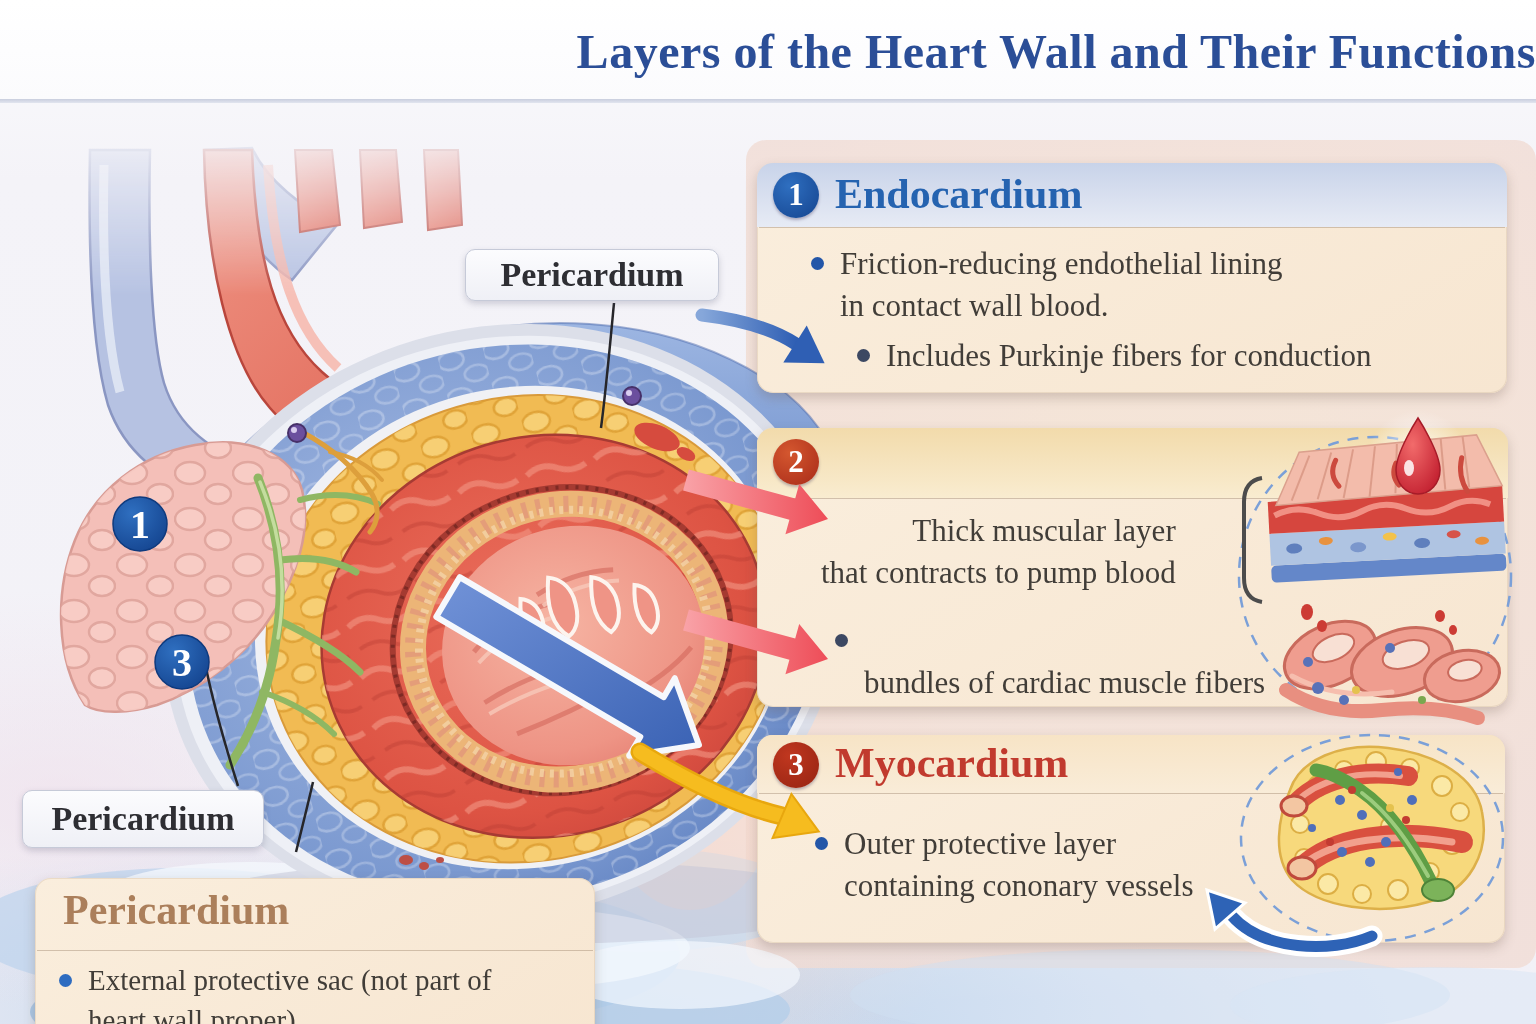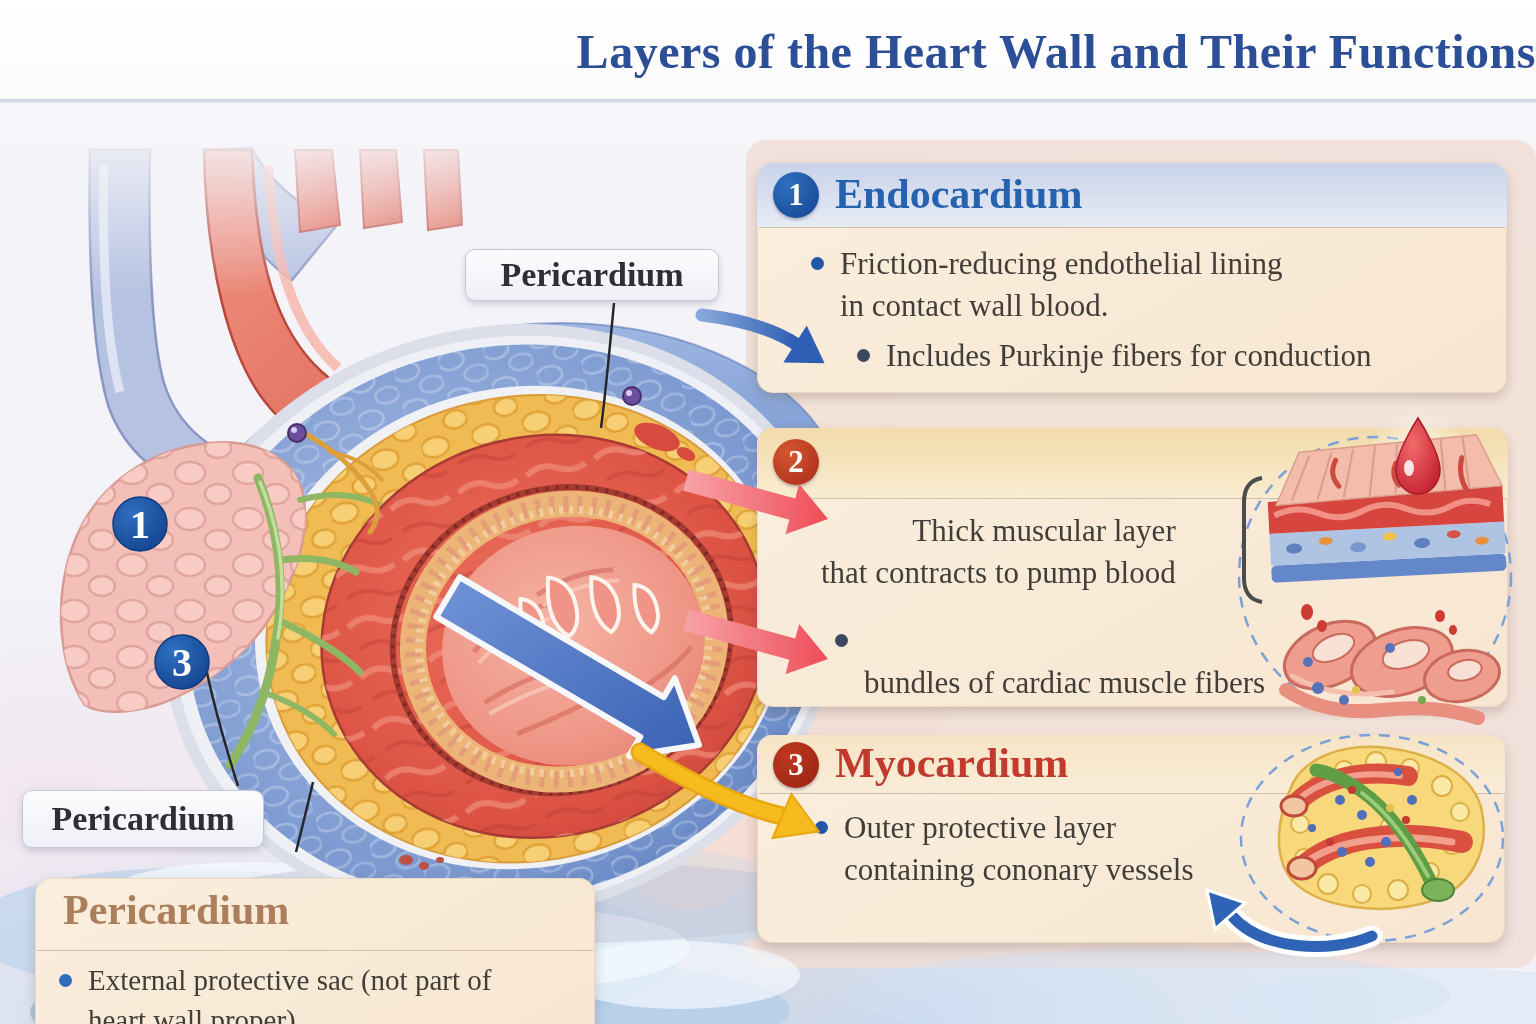--- a/index.html
+++ b/index.html
@@ -255,7 +255,7 @@
     <div class="divider" style="top:58px;"></div>
     <div class="num-badge" style="left:16px;top:7px;background:radial-gradient(circle at 35% 30%,#c0371f,#952312);">3</div>
     <div class="hdr-text" style="left:78px;top:4px;color:#c13a2e;">Myocardium</div>
-    <div class="body-text" style="left:58px;top:72px;">
+    <div class="body-text" style="left:58px;top:88px;">
       <span class="dot" style="background:#2356a8;"></span><span>Outer protective layer</span><br>
       <span style="margin-left:29px;">containing cononary vessels</span><br>
     </div>

